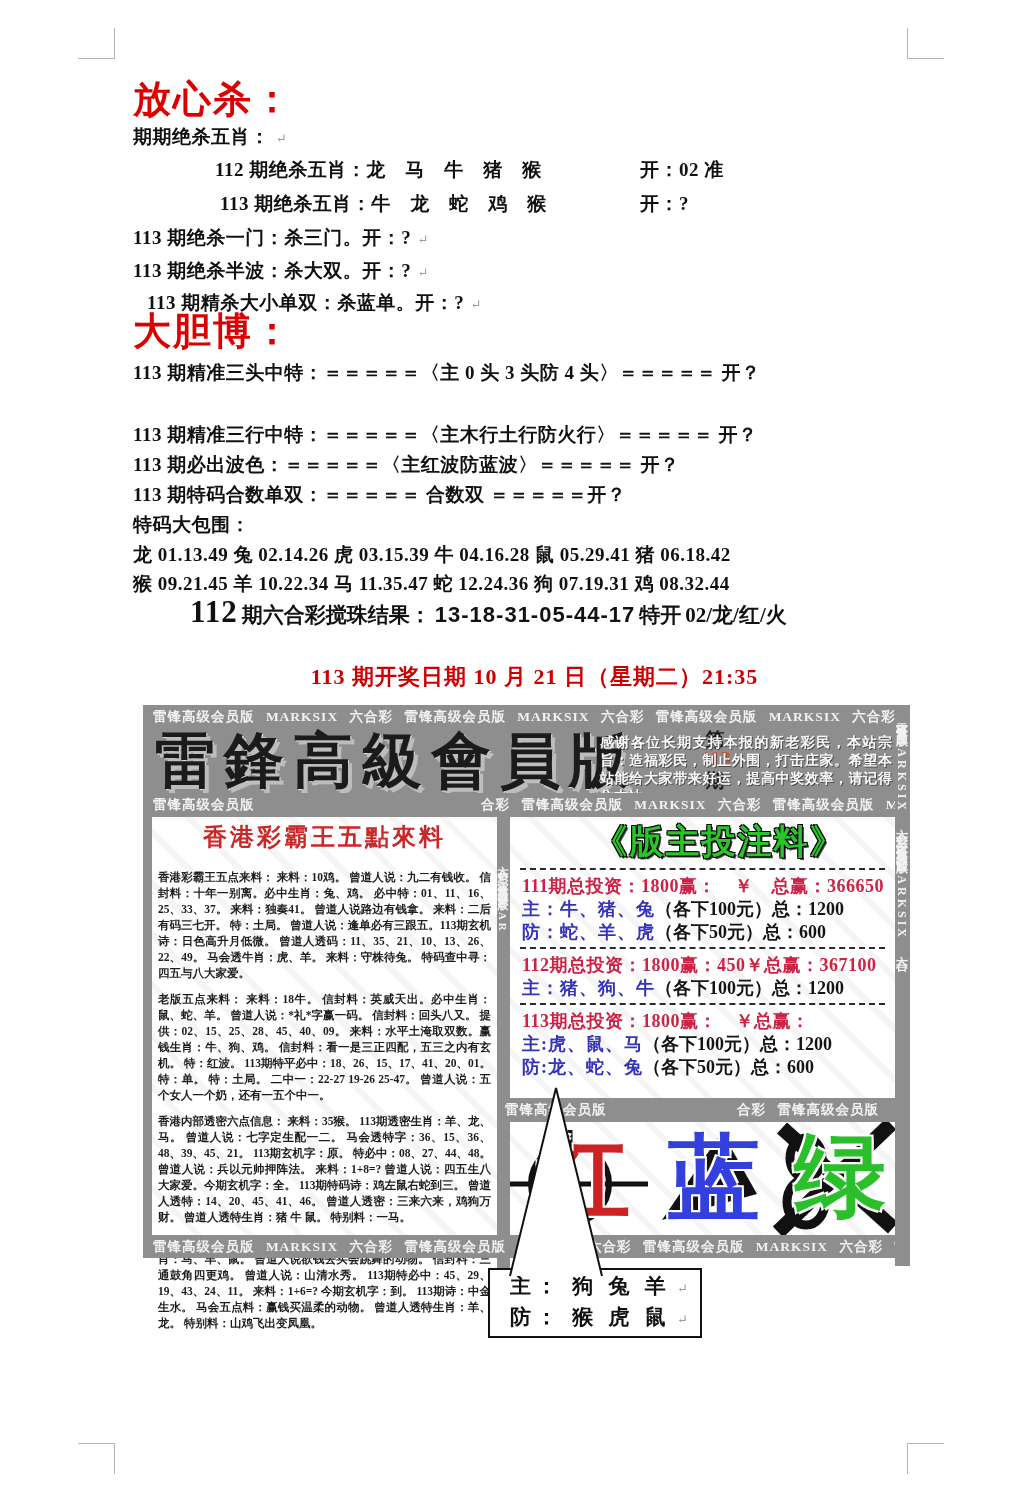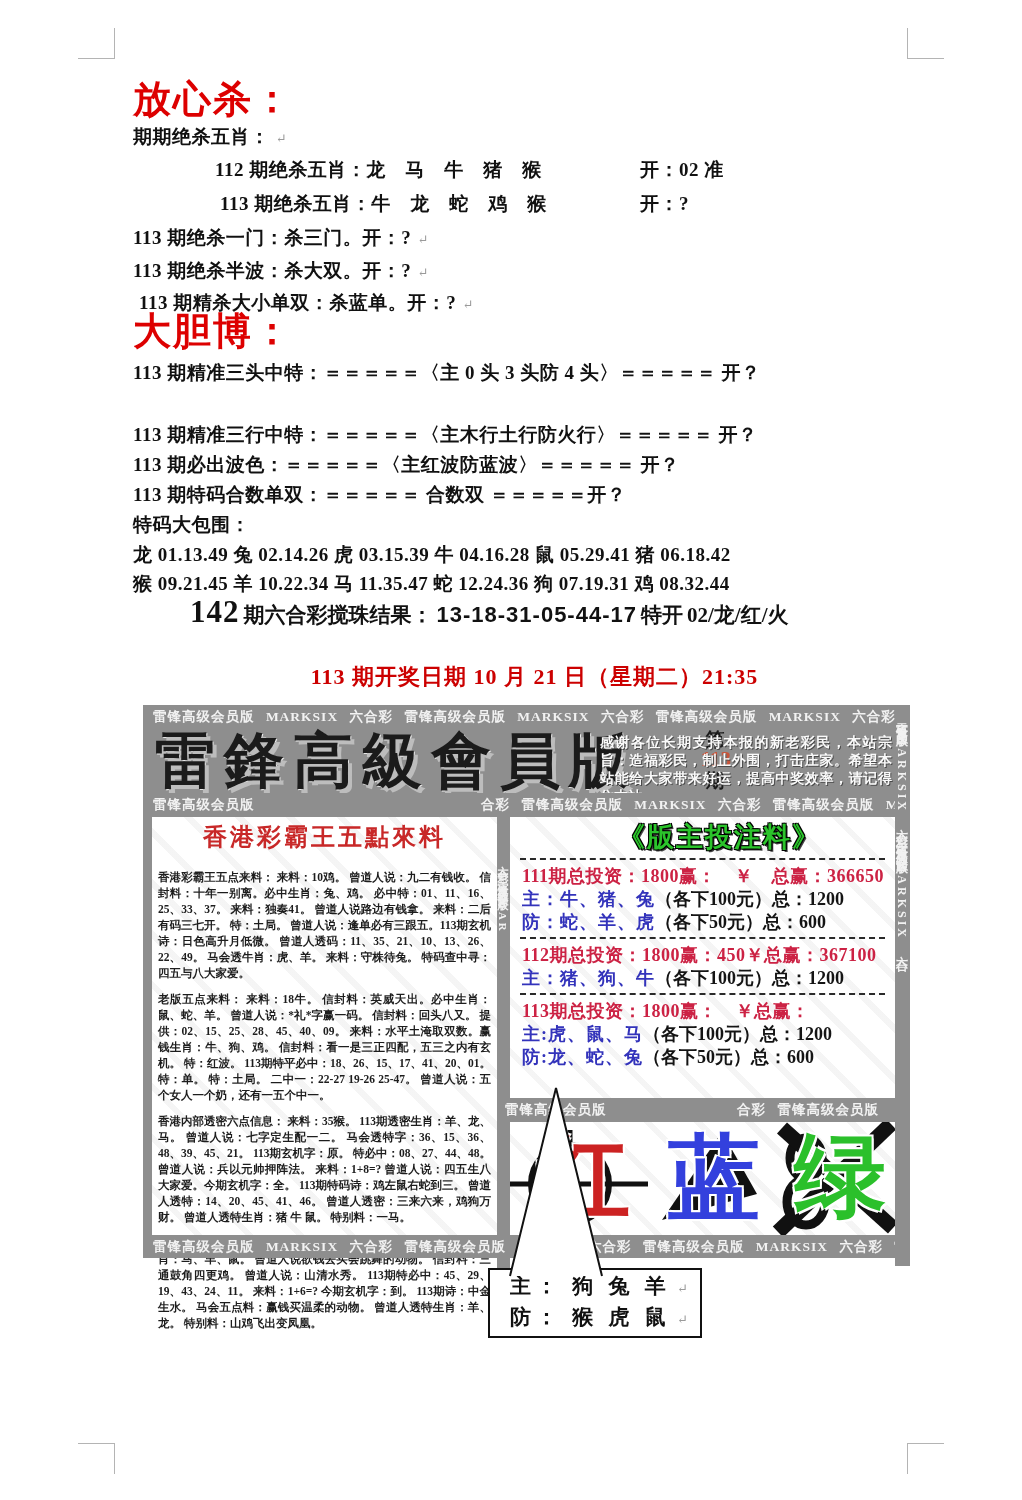--- a/index.html
+++ b/index.html
@@ -82,7 +82,7 @@
   <div class="abs tline" style="left:133px;top:258px;">
     <span>113 期绝杀半波：杀大双。开：?</span><span class="ret">↵</span>
   </div>
-  <div class="abs tline" style="left:139px;top:290px;text-align:right;">
+  <div class="abs tline" style="left:147px;top:290px;text-align:right;">
     <span>113 期精杀大小单双：杀蓝单。开：?</span><span class="ret">↵</span>
   </div>
 

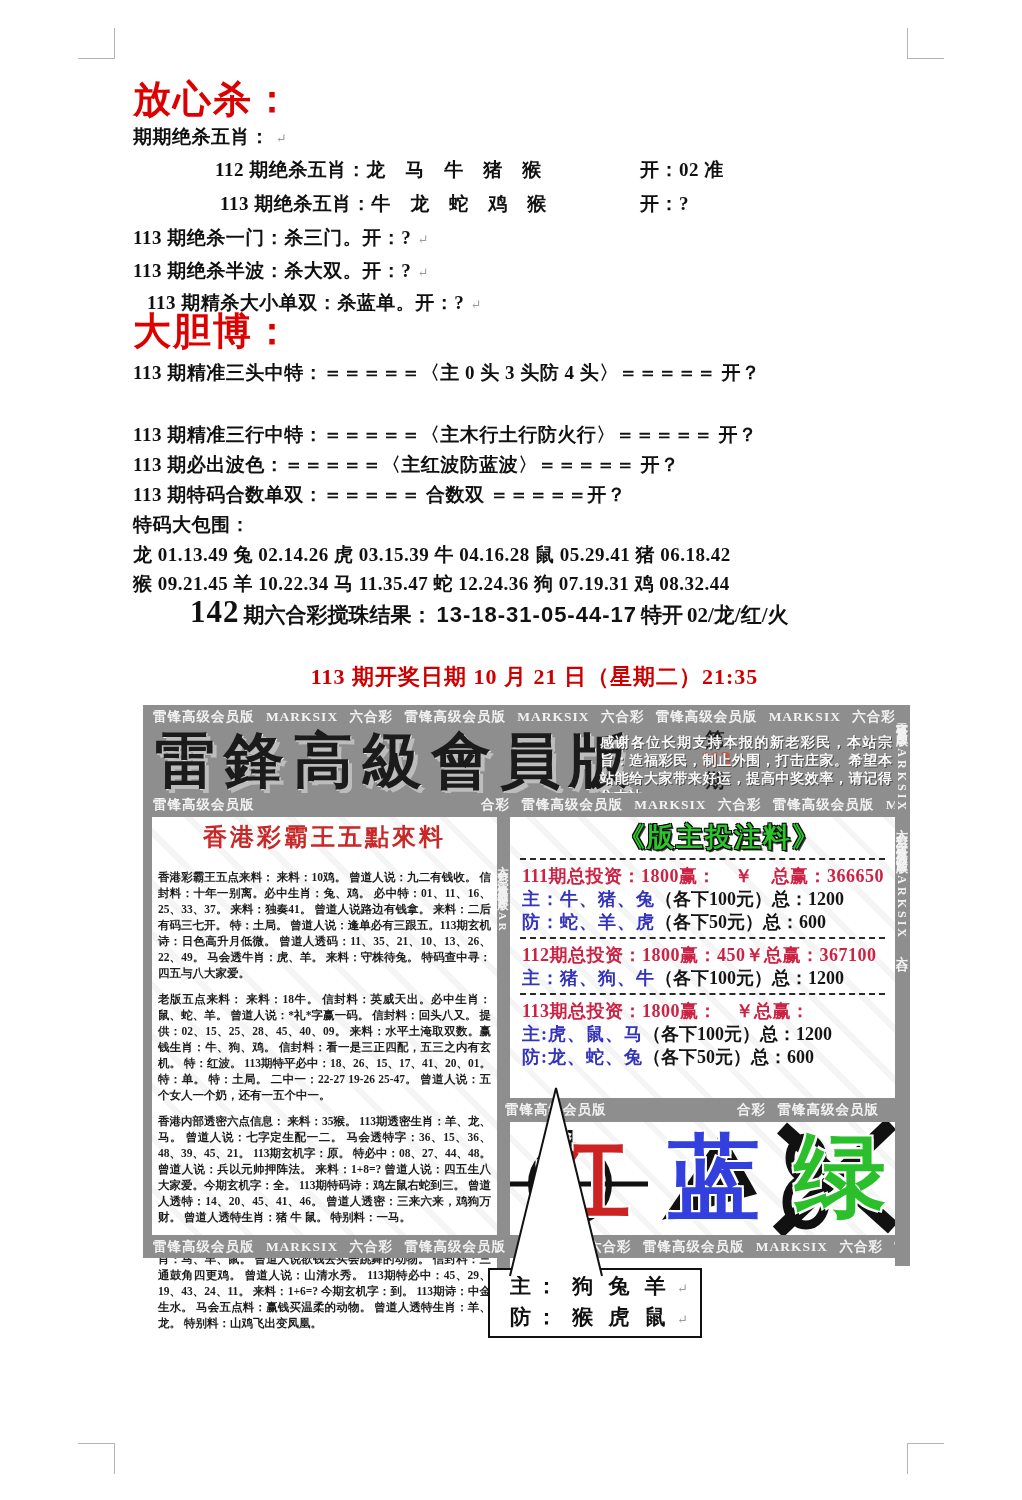--- a/index.html
+++ b/index.html
@@ -96,7 +96,7 @@
   <div class="abs tline" style="left:133px;top:571px;">猴 09.21.45 羊 10.22.34 马 11.35.47 蛇 12.24.36 狗 07.19.31 鸡 08.32.44</div>
 
   <div class="abs result-line" style="left:190px;top:594px;">
-    <span class="big">142</span>
+    <span class="big">112</span>
     <span class="lab">期六合彩搅珠结果：</span>
     <span class="nums">13-18-31-05-44-17</span>
     <span class="lab">特开</span>

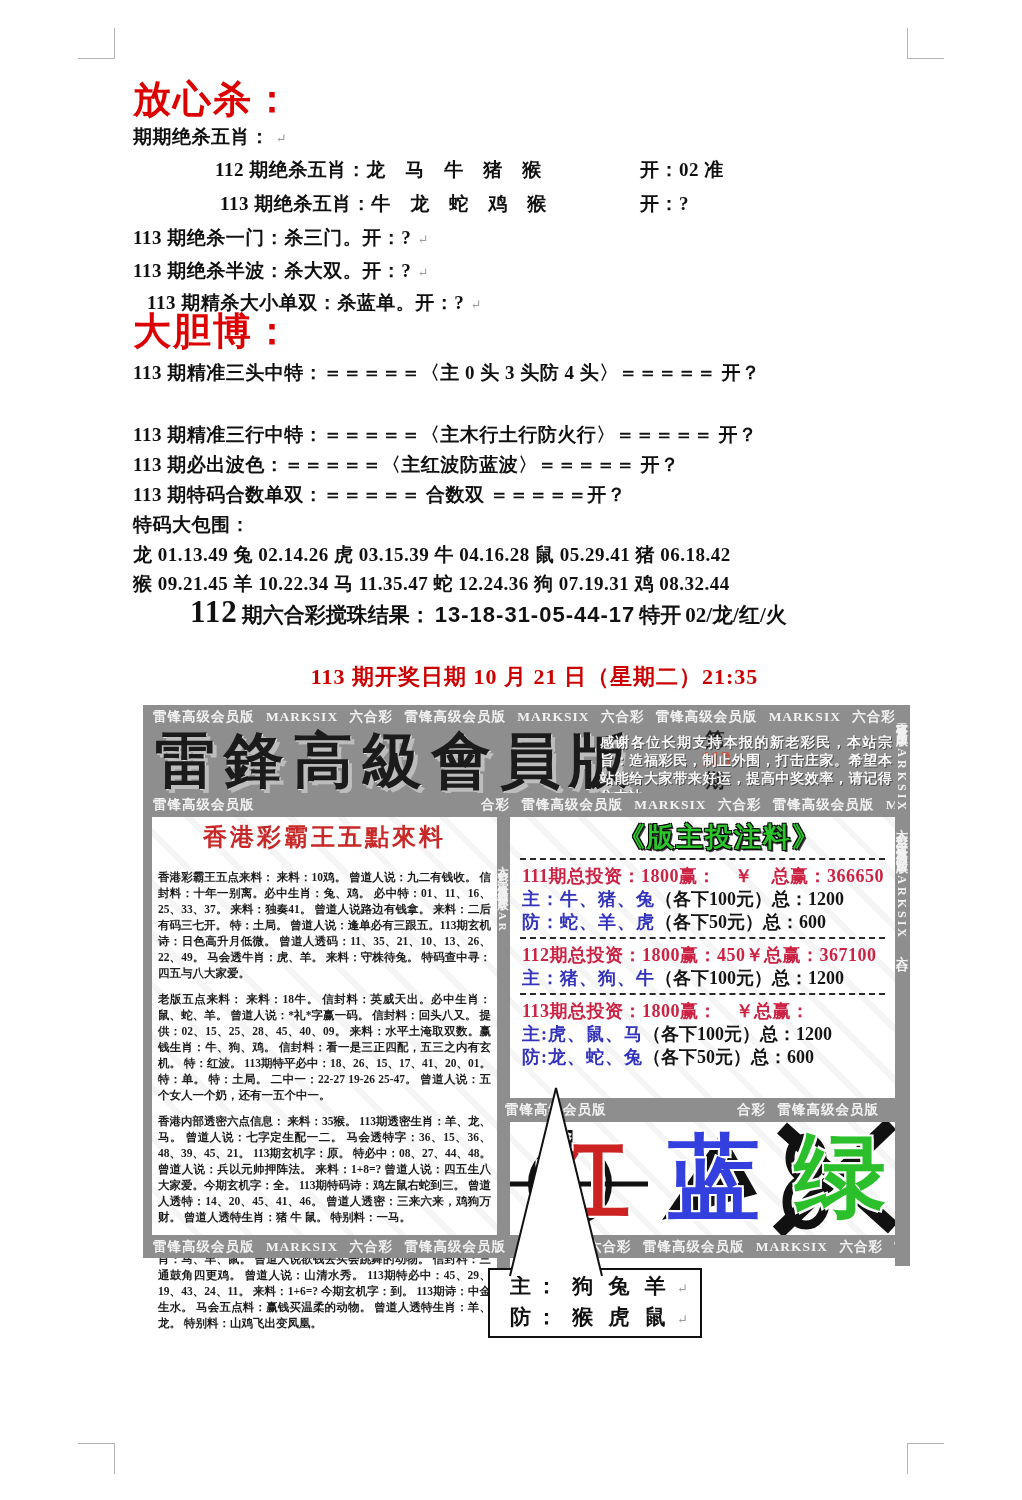--- a/index.html
+++ b/index.html
@@ -37,7 +37,7 @@
   .lp-par{margin:10px 6px 0 6px;font-size:11.5px;font-weight:bold;color:#1d1d1d;line-height:16px;text-align:justify;}
   .lp-par.first{margin-top:16px;}
   .vstrip{color:#f2f2f2;font-size:11px;font-weight:bold;writing-mode:vertical-rl;letter-spacing:3px;overflow:hidden;background:#8e8e8e;}
-  .rp-header{text-align:center;font-size:27px;font-weight:bold;color:#2bc42b;letter-spacing:2px;margin-top:2px;
+  .rp-header{text-align:center;font-size:34px;font-weight:bold;color:#2bc42b;letter-spacing:2px;margin-top:2px;
              text-shadow:1px 1px 0 #000,-1px -1px 0 #000,1px -1px 0 #000,-1px 1px 0 #000,2px 2px 0 #444;margin-left:34px;}
   .dash{border-top:2px dashed #2a2a2a;margin:3px 10px;}
   .block{padding:2px 12px 0 12px;white-space:nowrap;}

